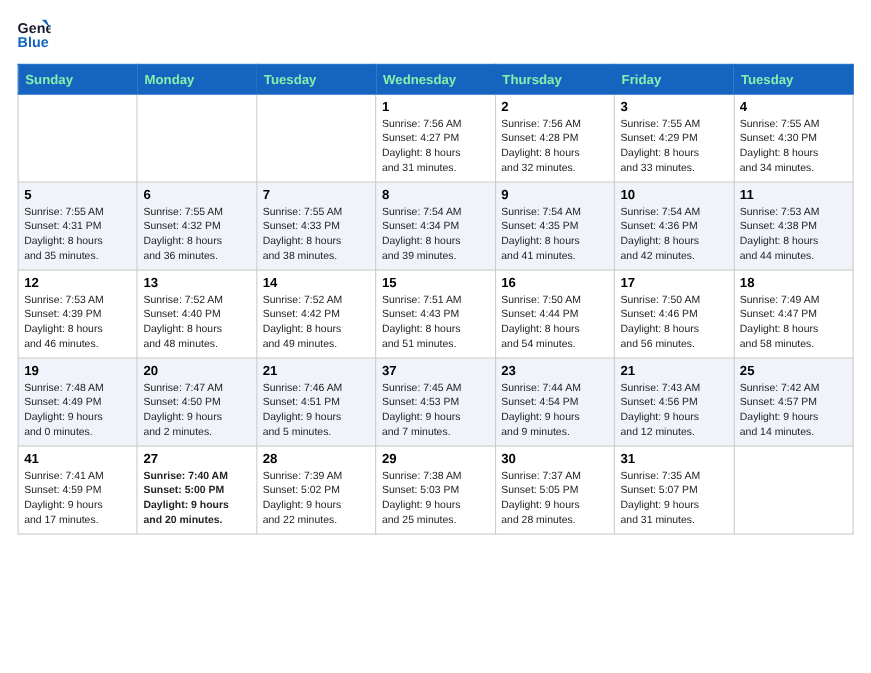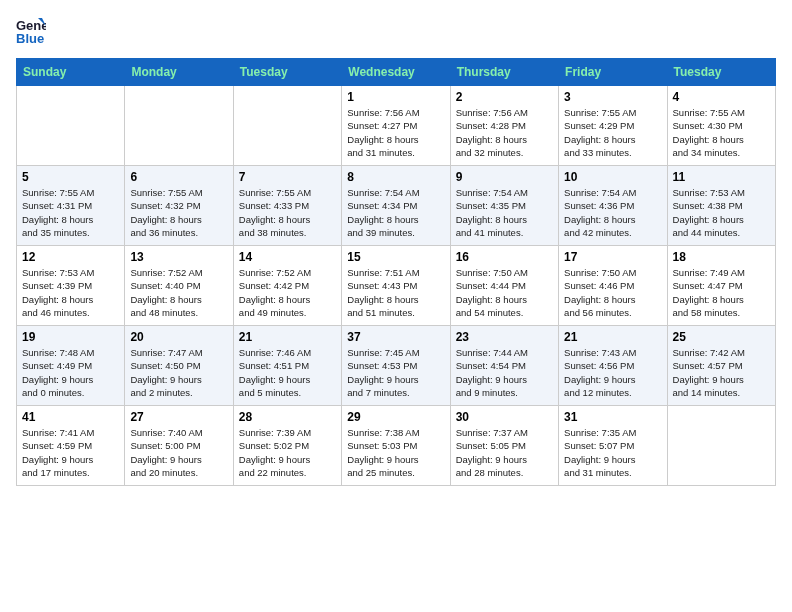--- a/index.html
+++ b/index.html
@@ -308,7 +308,7 @@
         </td>
         <td>
           <div class="day-num">27</div>
-          <div class="day-info" style="white-space: pre-line;">Sunrise: 7:40 AM
+          <div class="day-info" style="white-space: pre-line; font-weight: bold;">Sunrise: 7:40 AM
 Sunset: 5:00 PM
 Daylight: 9 hours
 and 20 minutes.</div>

